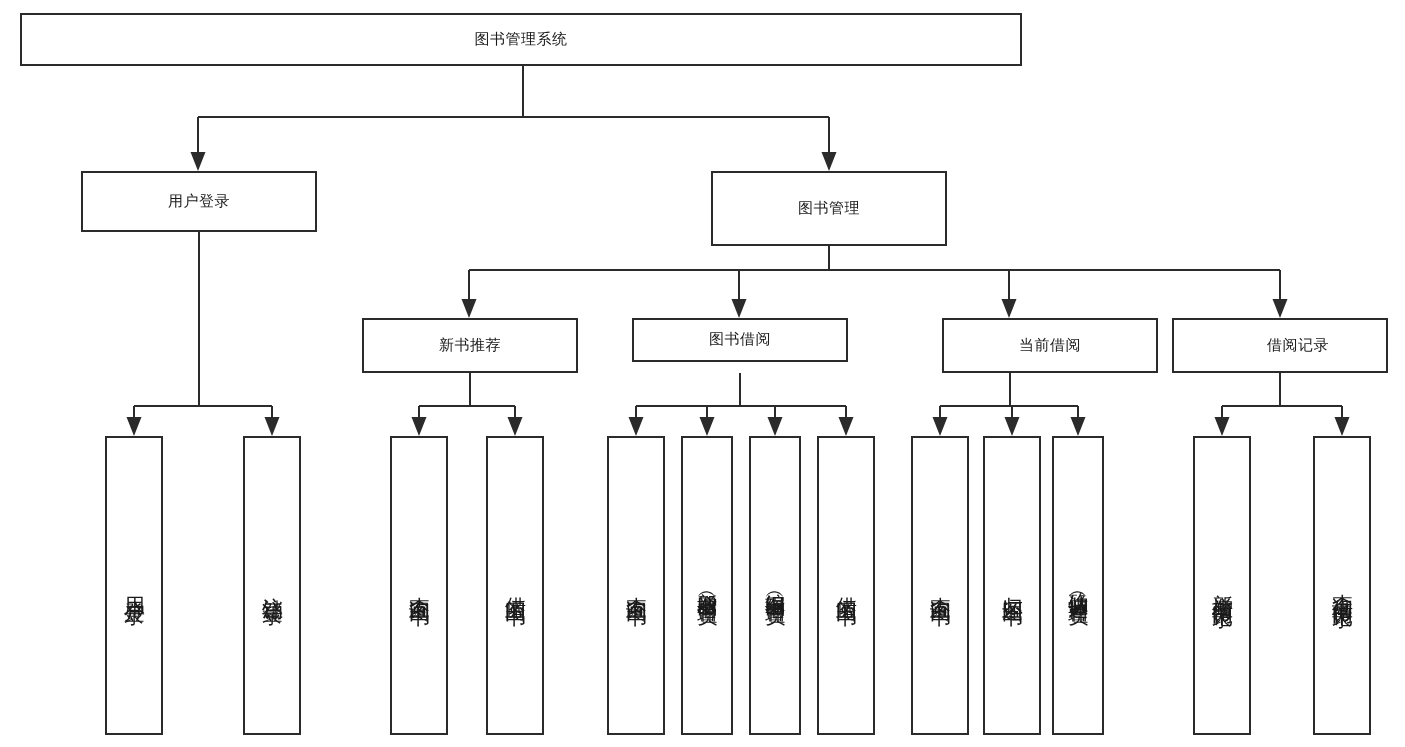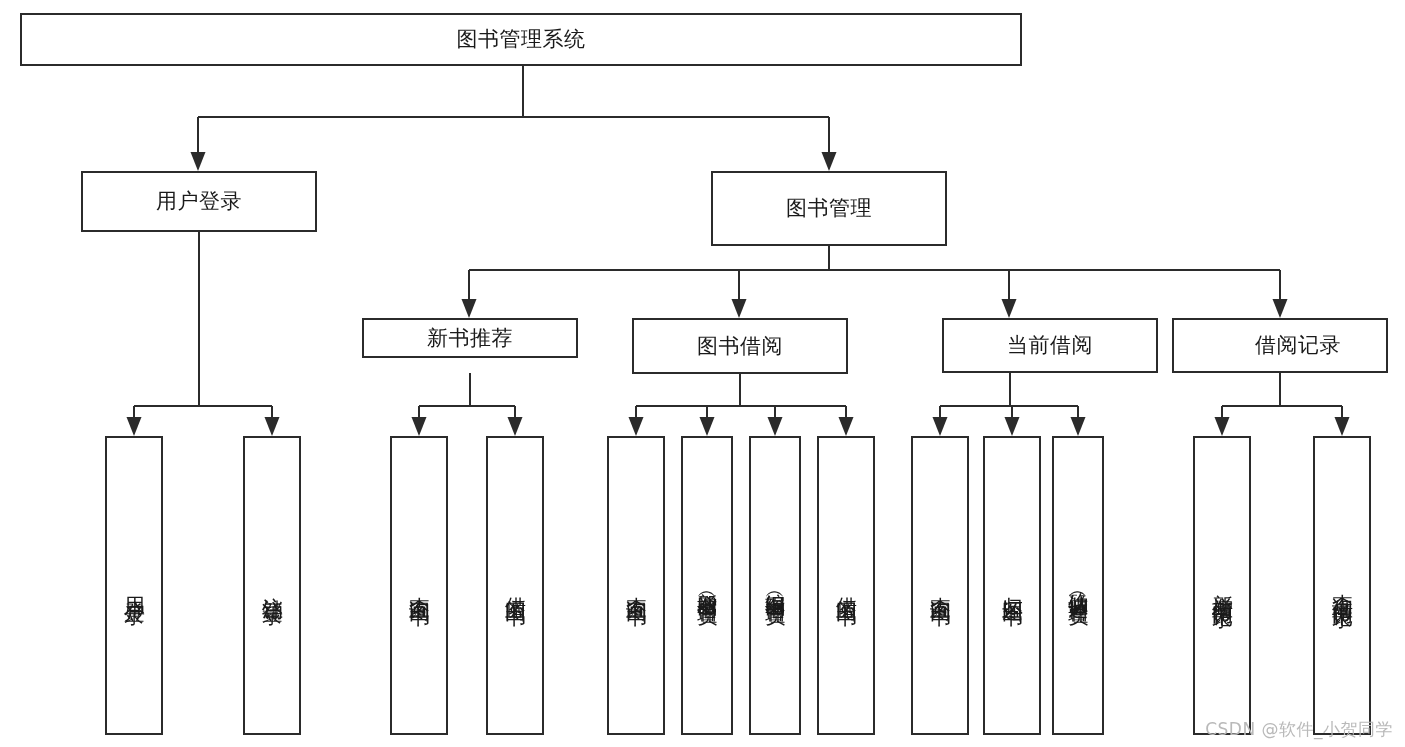--- a/index.html
+++ b/index.html
@@ -41,7 +41,7 @@
     letter-spacing: 0.5px;
   }
   .h-node .node-label {
-    font-size: 21px;
+    font-size: 15px;
     white-space: nowrap;
   }
   .v-node {

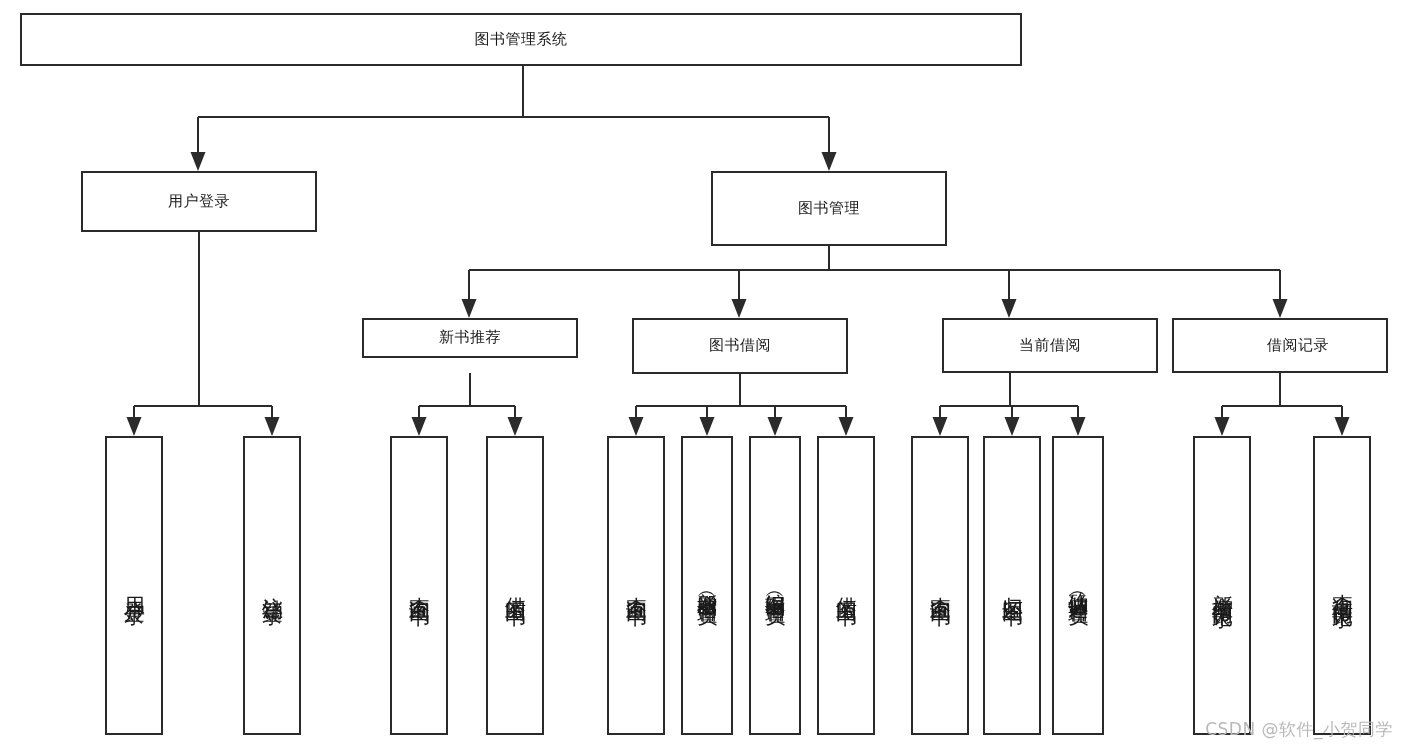--- a/index.html
+++ b/index.html
@@ -137,7 +137,7 @@
       <div class="node h-node" style="left: 711px; top: 171px; width: 236px; height: 75px; border-color: rgb(43, 43, 43);">
         <span class="node-label">图书管理</span>
       </div>
-      <div class="node h-node" style="left: 362px; top: 318px; width: 216px; height: 40px; border-color: rgb(43, 43, 43);">
+      <div class="node h-node" style="left: 362px; top: 318px; width: 216px; height: 55px; border-color: rgb(43, 43, 43);">
         <span class="node-label">新书推荐</span>
       </div>
       <div class="node h-node" style="left: 632px; top: 318px; width: 216px; height: 56px; border-color: rgb(43, 43, 43);">

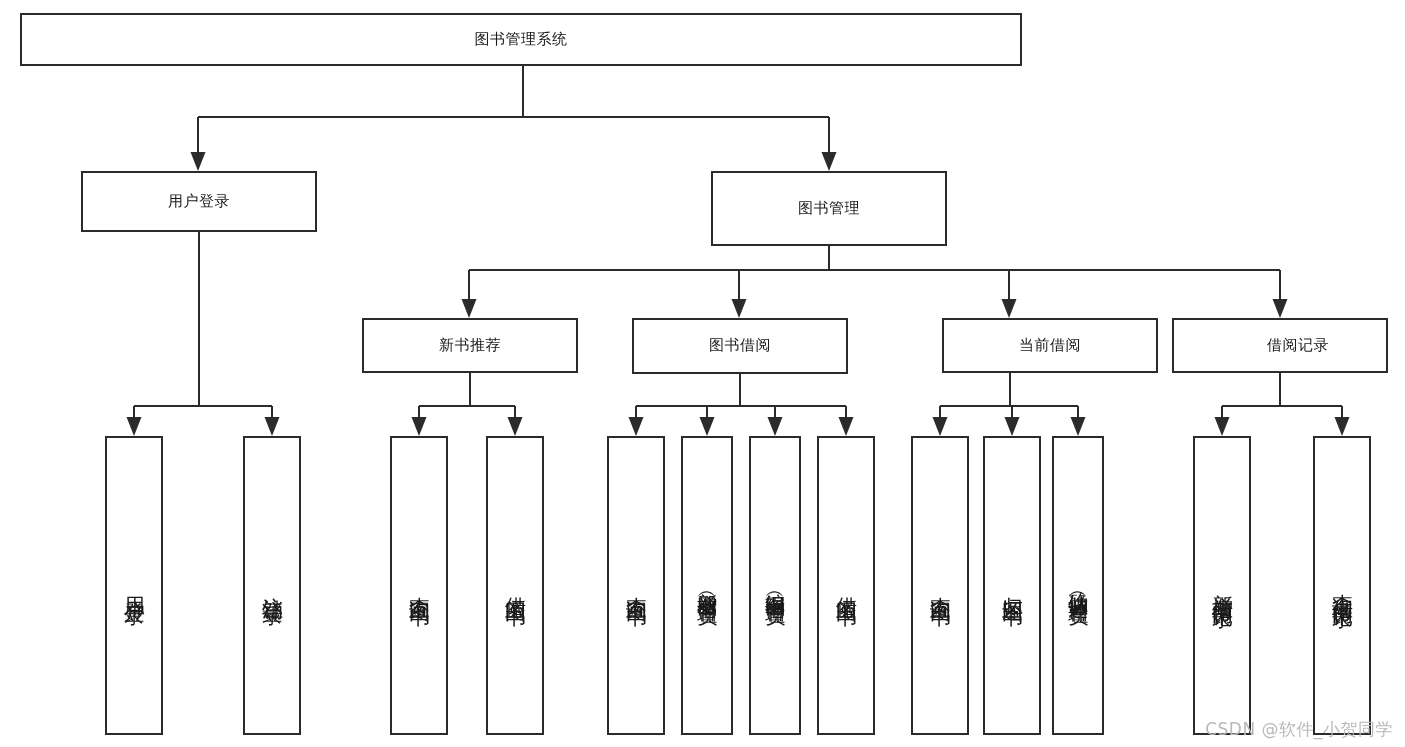--- a/index.html
+++ b/index.html
@@ -140,7 +140,7 @@
       <div class="node h-node" style="left: 362px; top: 318px; width: 216px; height: 55px; border-color: rgb(43, 43, 43);">
         <span class="node-label">新书推荐</span>
       </div>
-      <div class="node h-node" style="left: 632px; top: 318px; width: 216px; height: 56px; border-color: rgb(43, 43, 43);">
+      <div class="node h-node" style="left: 632px; top: 318px; width: 216px; height: 44px; border-color: rgb(43, 43, 43);">
         <span class="node-label">图书借阅</span>
       </div>
       <div class="node h-node" style="left: 942px; top: 318px; width: 216px; height: 55px; border-color: rgb(43, 43, 43);">

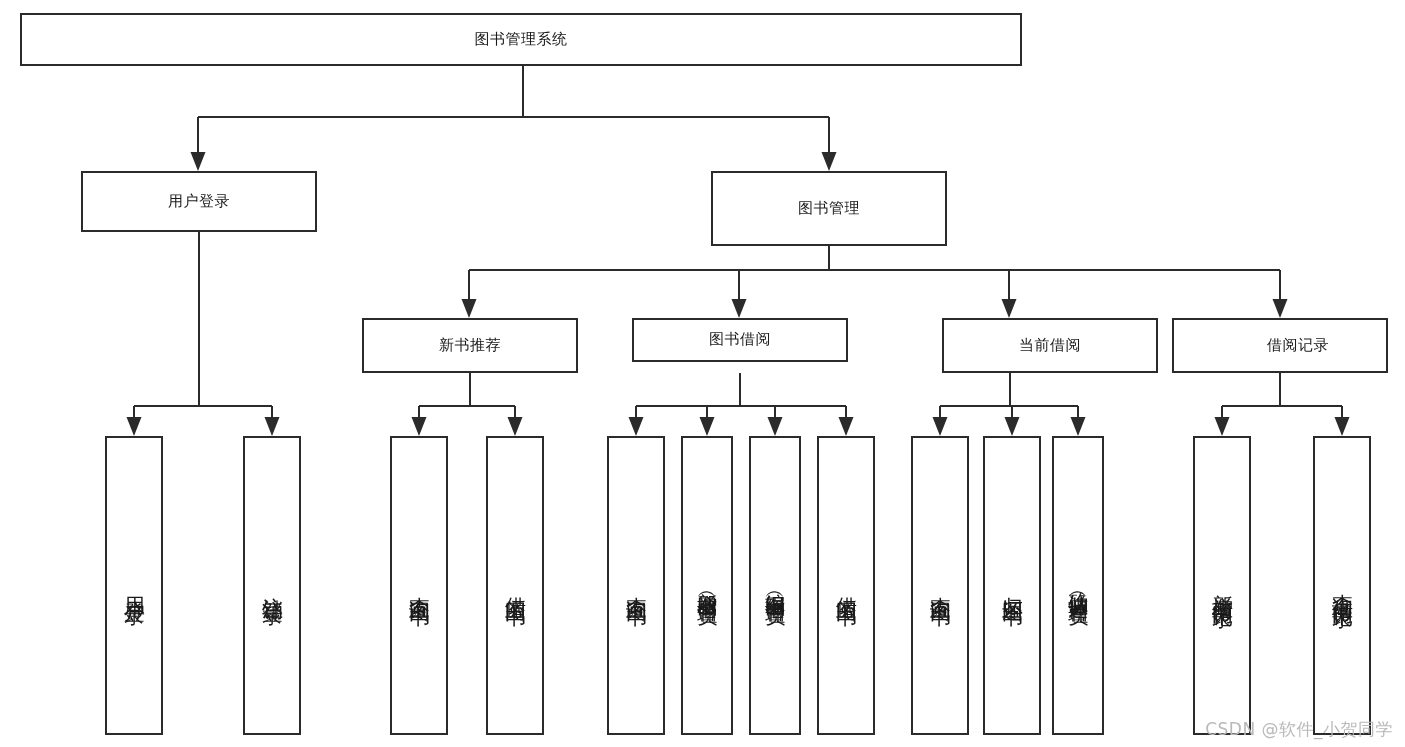--- a/index.html
+++ b/index.html
@@ -189,7 +189,6 @@
         <span class="node-label">查询借阅记录</span>
       </div>
     </div>
-  <div class="watermark">CSDN @软件_小贺同学</div>
 </div>
 
 </body></html>

